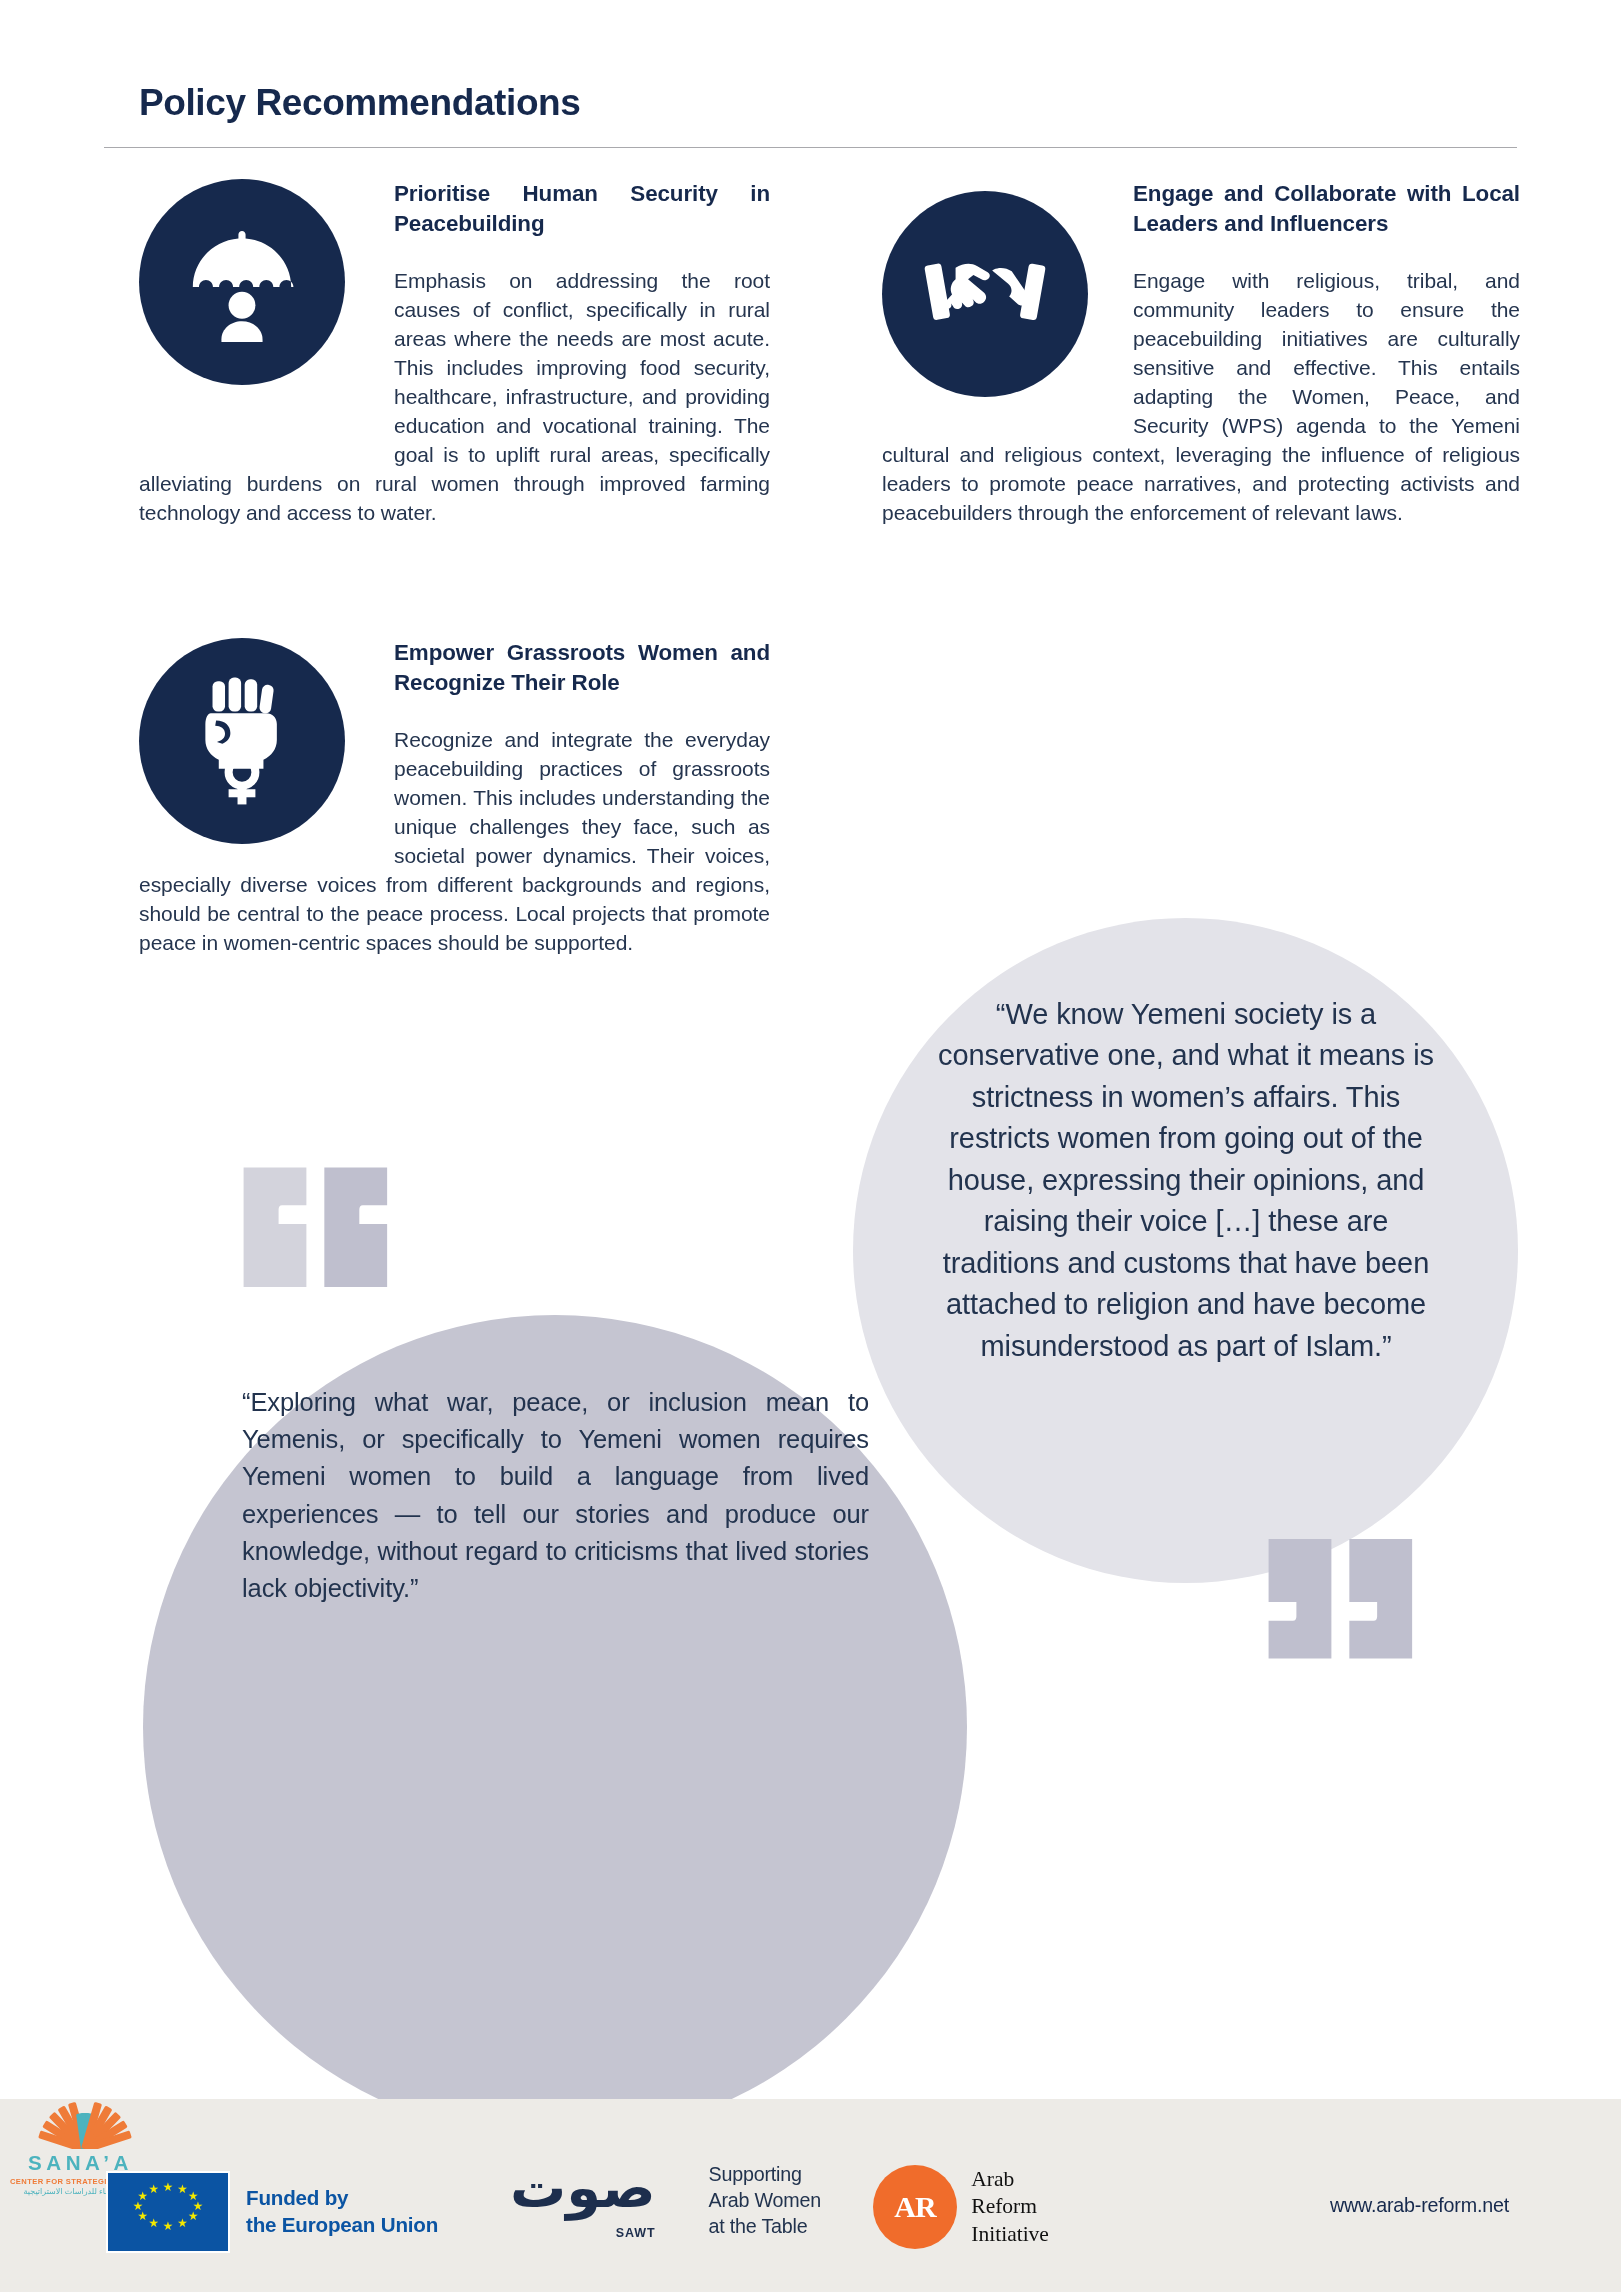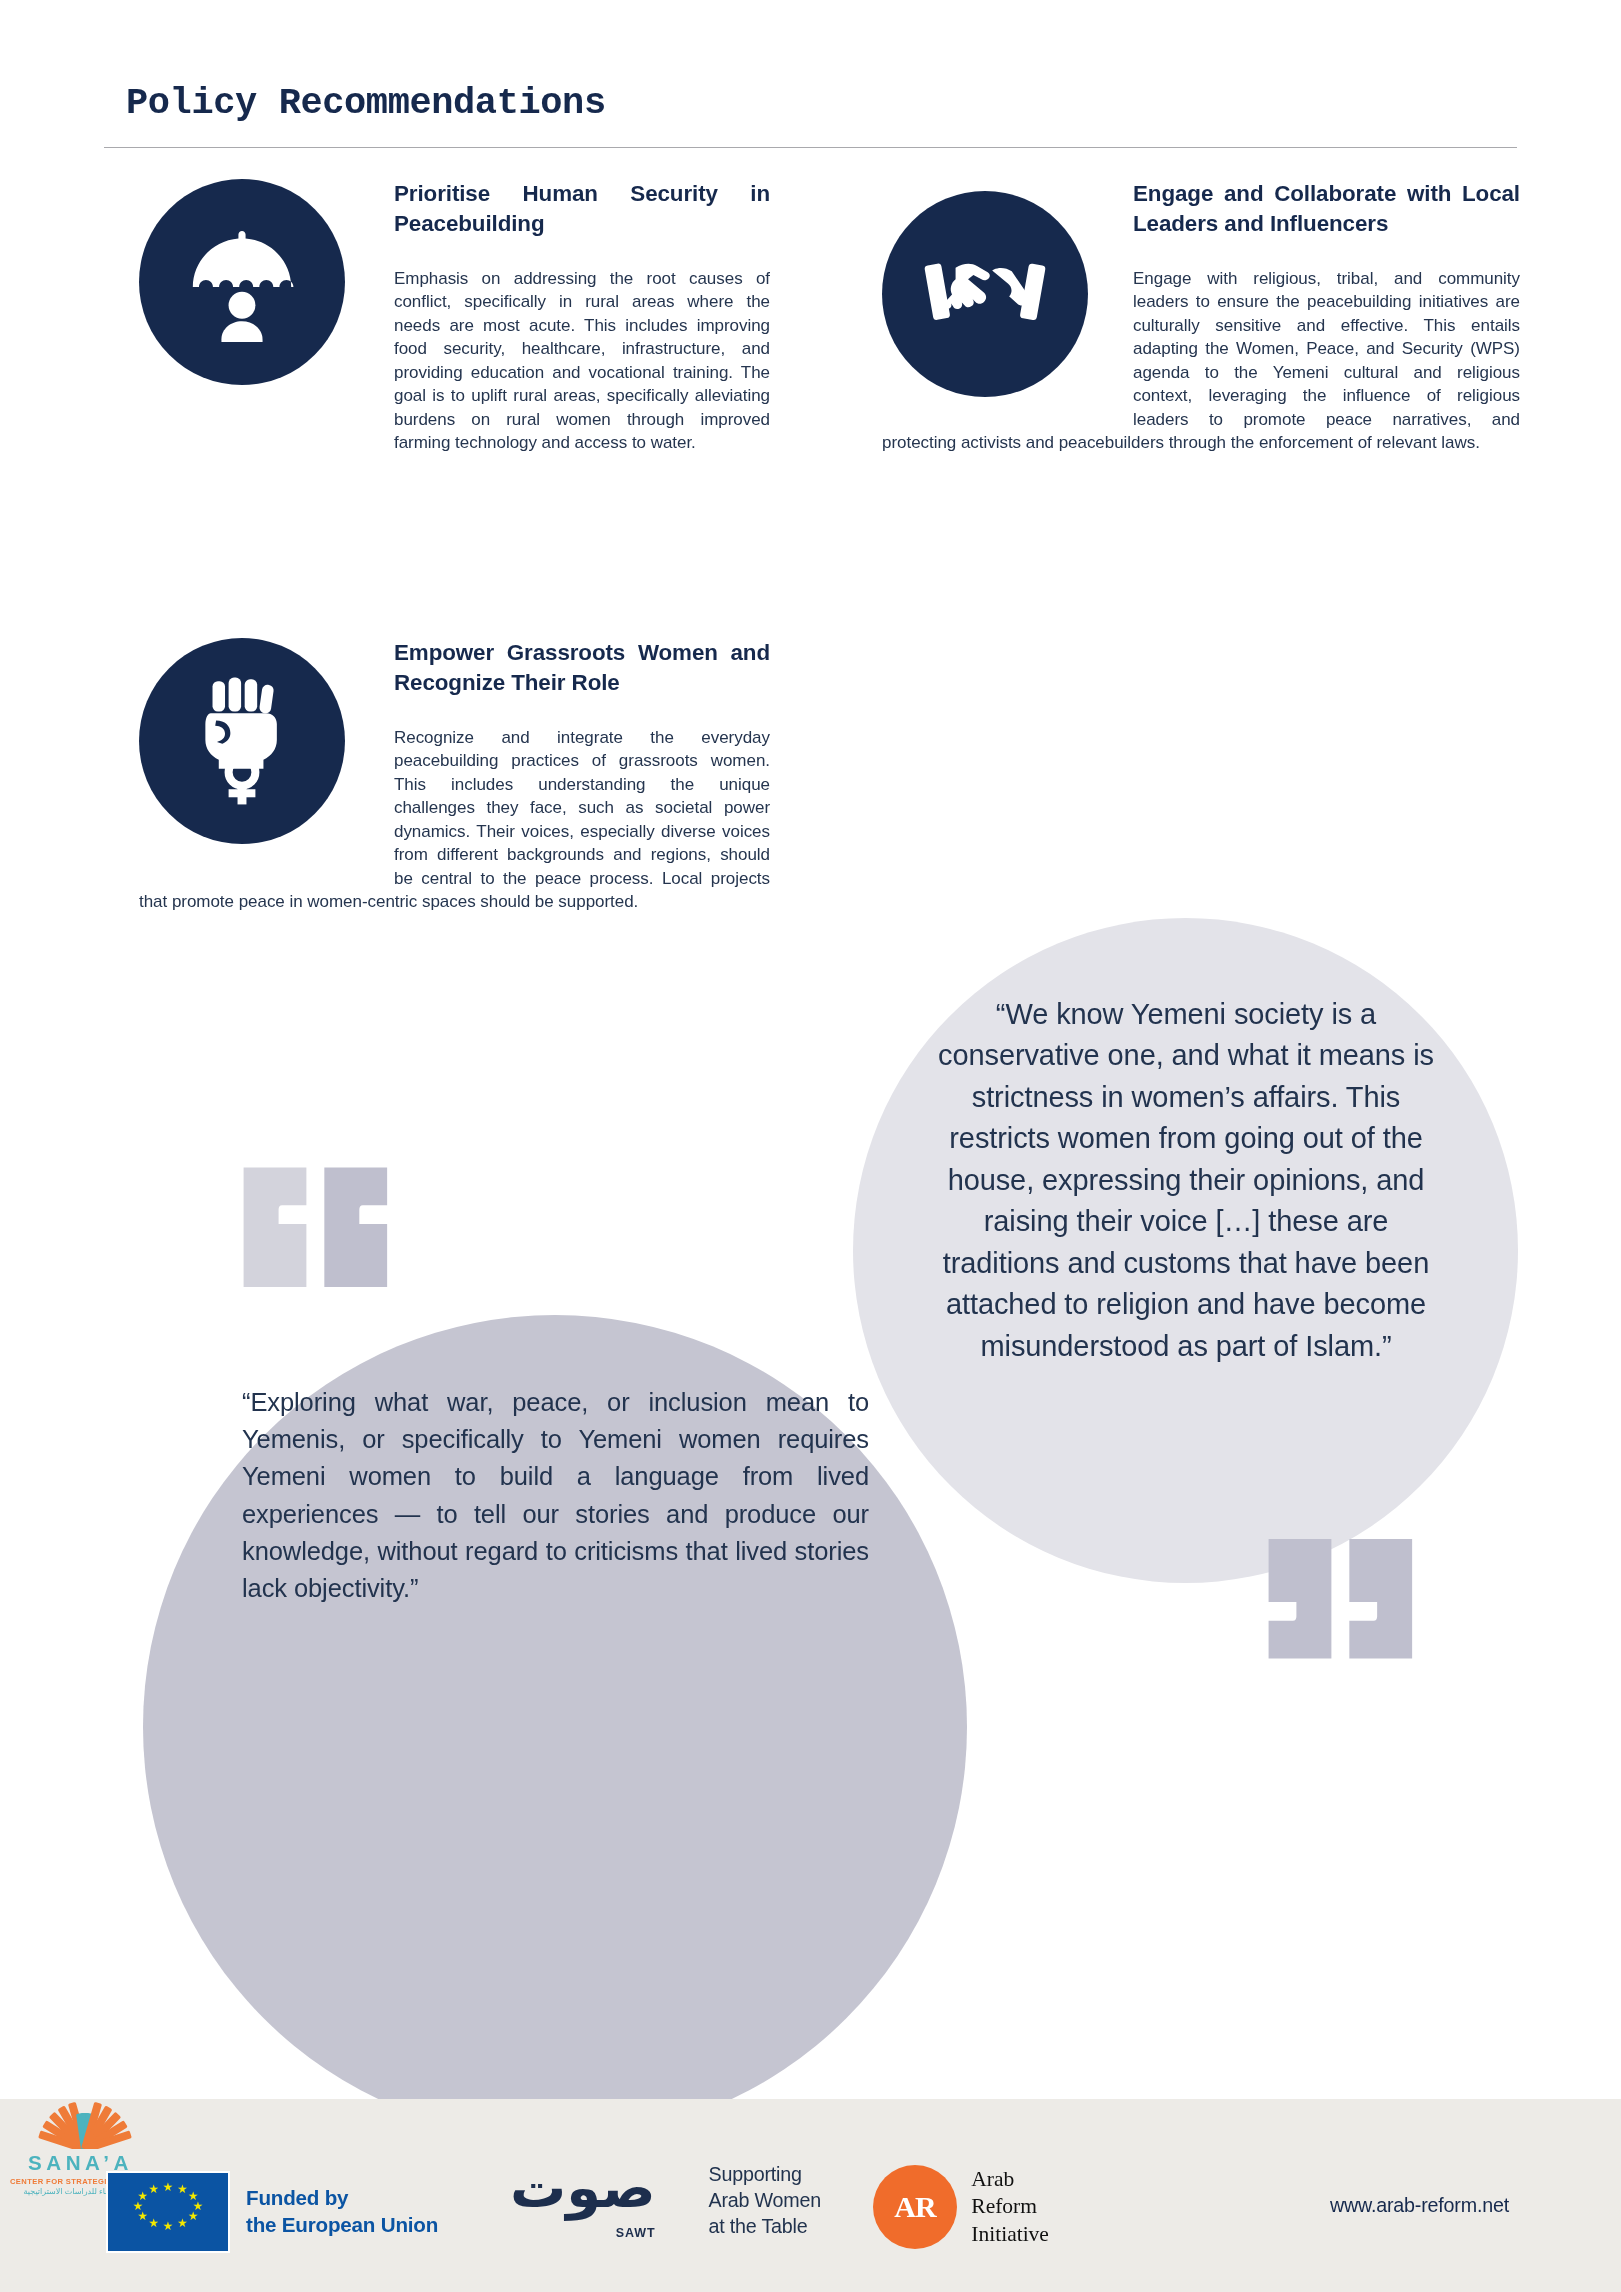--- a/index.html
+++ b/index.html
@@ -20,13 +20,12 @@
   
   .page-title {
     position: absolute;
-    left: 126px;
+    left: 139px;
     top: 82px;
     font-size: 37px;
     font-weight: bold;
     letter-spacing: -0.4px;
     color: #16294d;
-    font-family: Liberation Mono, monospace;
   }
   .header-rule {
     position: absolute;

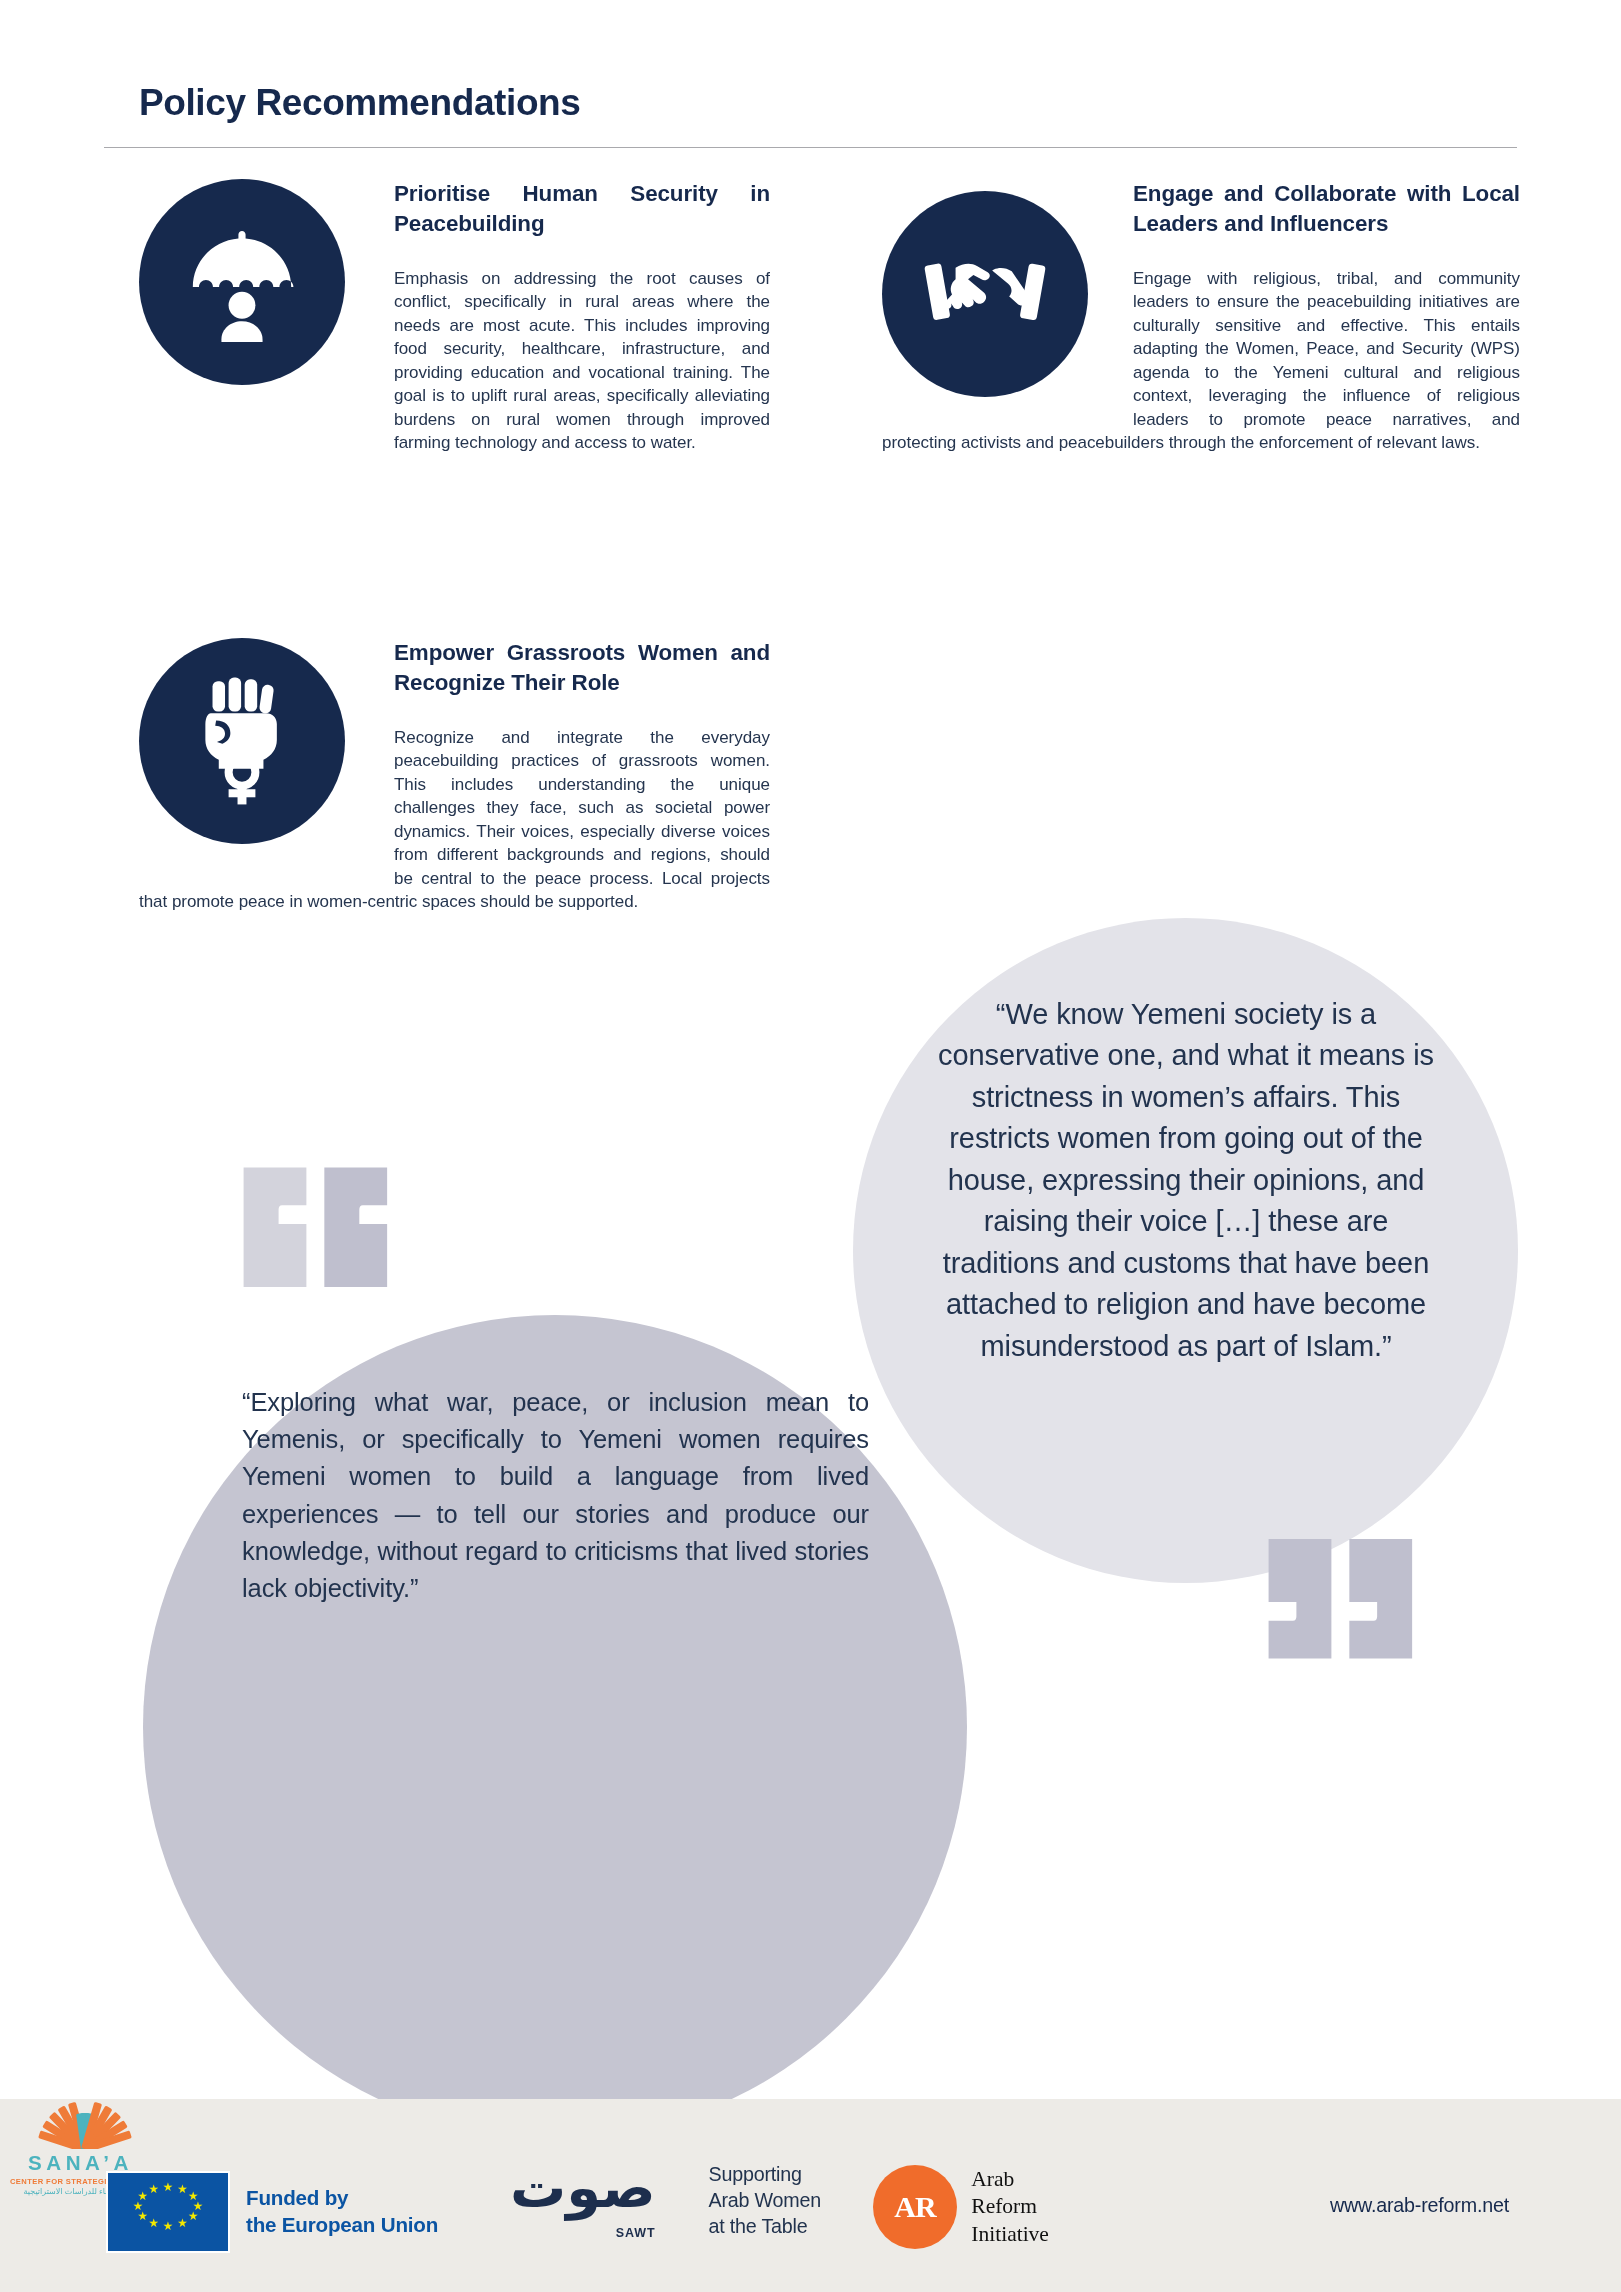--- a/index.html
+++ b/index.html
@@ -94,7 +94,7 @@
   }
   .rec-wrap p {
     margin: 0;
-    font-size: 17px;
+    font-size: 21px;
     line-height: 1.38;
     color: #25354f;
     text-align: justify;

